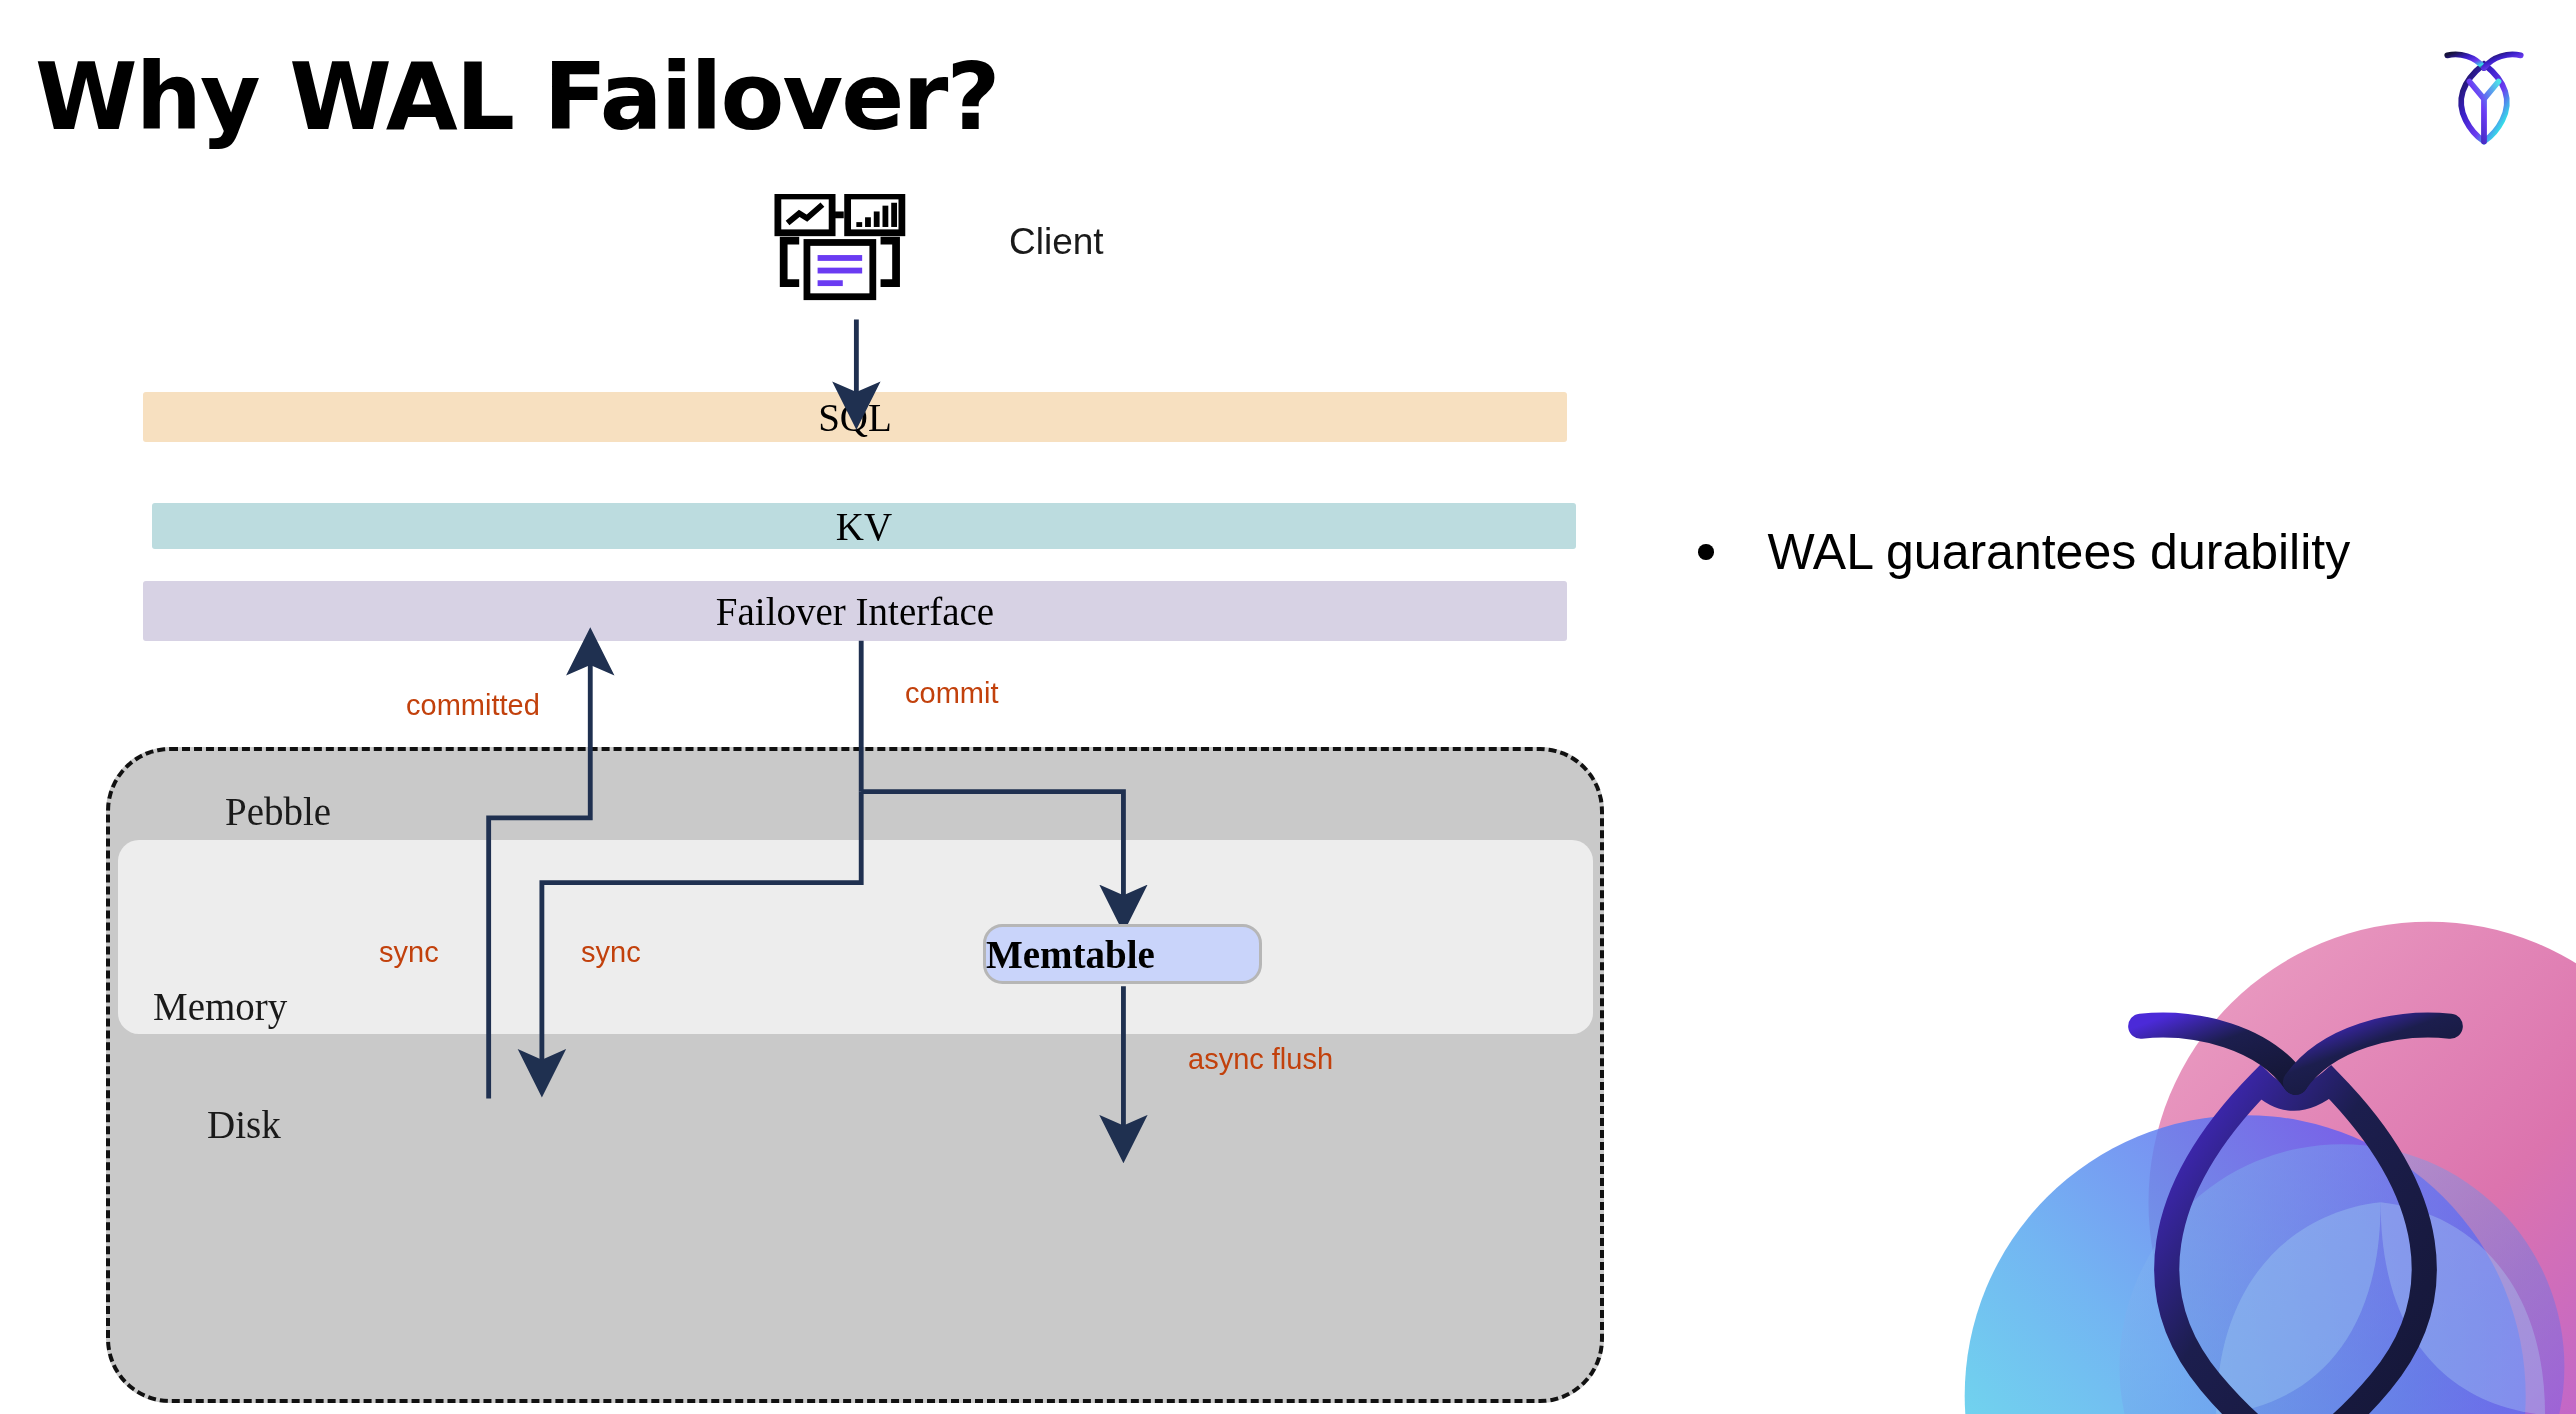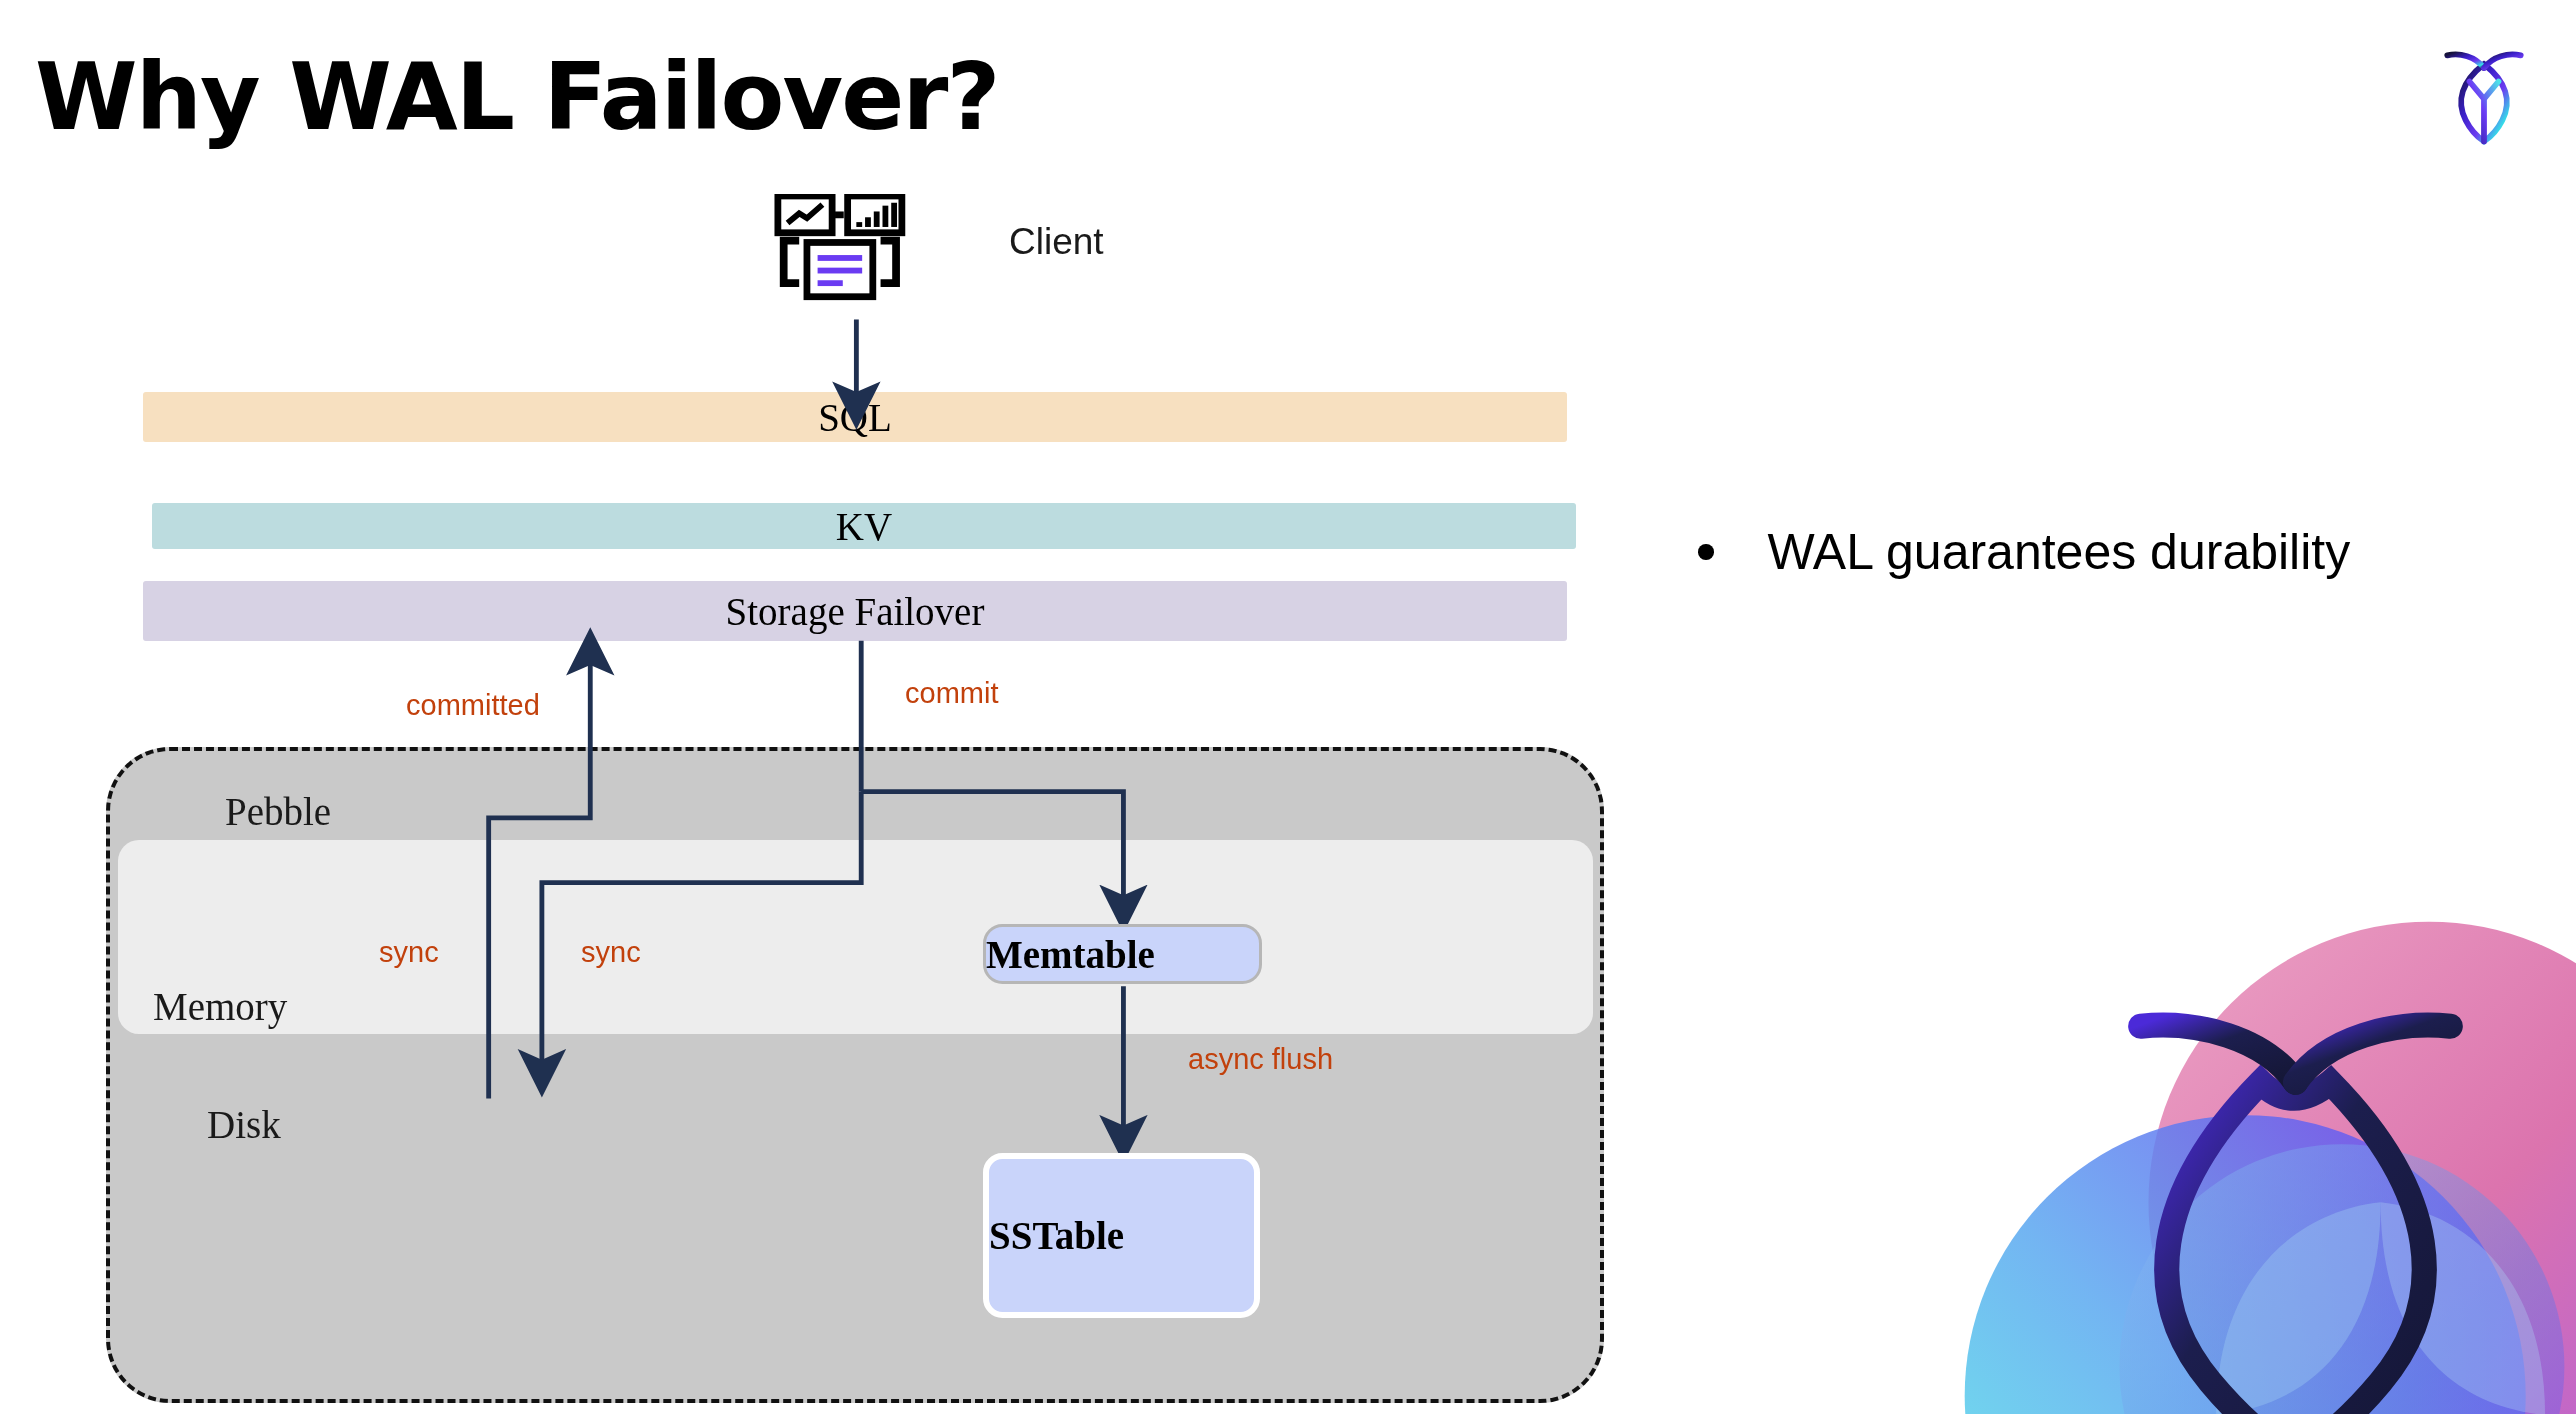--- a/index.html
+++ b/index.html
@@ -264,7 +264,7 @@
     <span>KV</span>
   </div>
   <div class="layer-bar" id="layer-si">
-    <span>Storage Failover</span>
+    <span>Failover Interface</span>
   </div>
 
   <div id="pebble-box"></div>

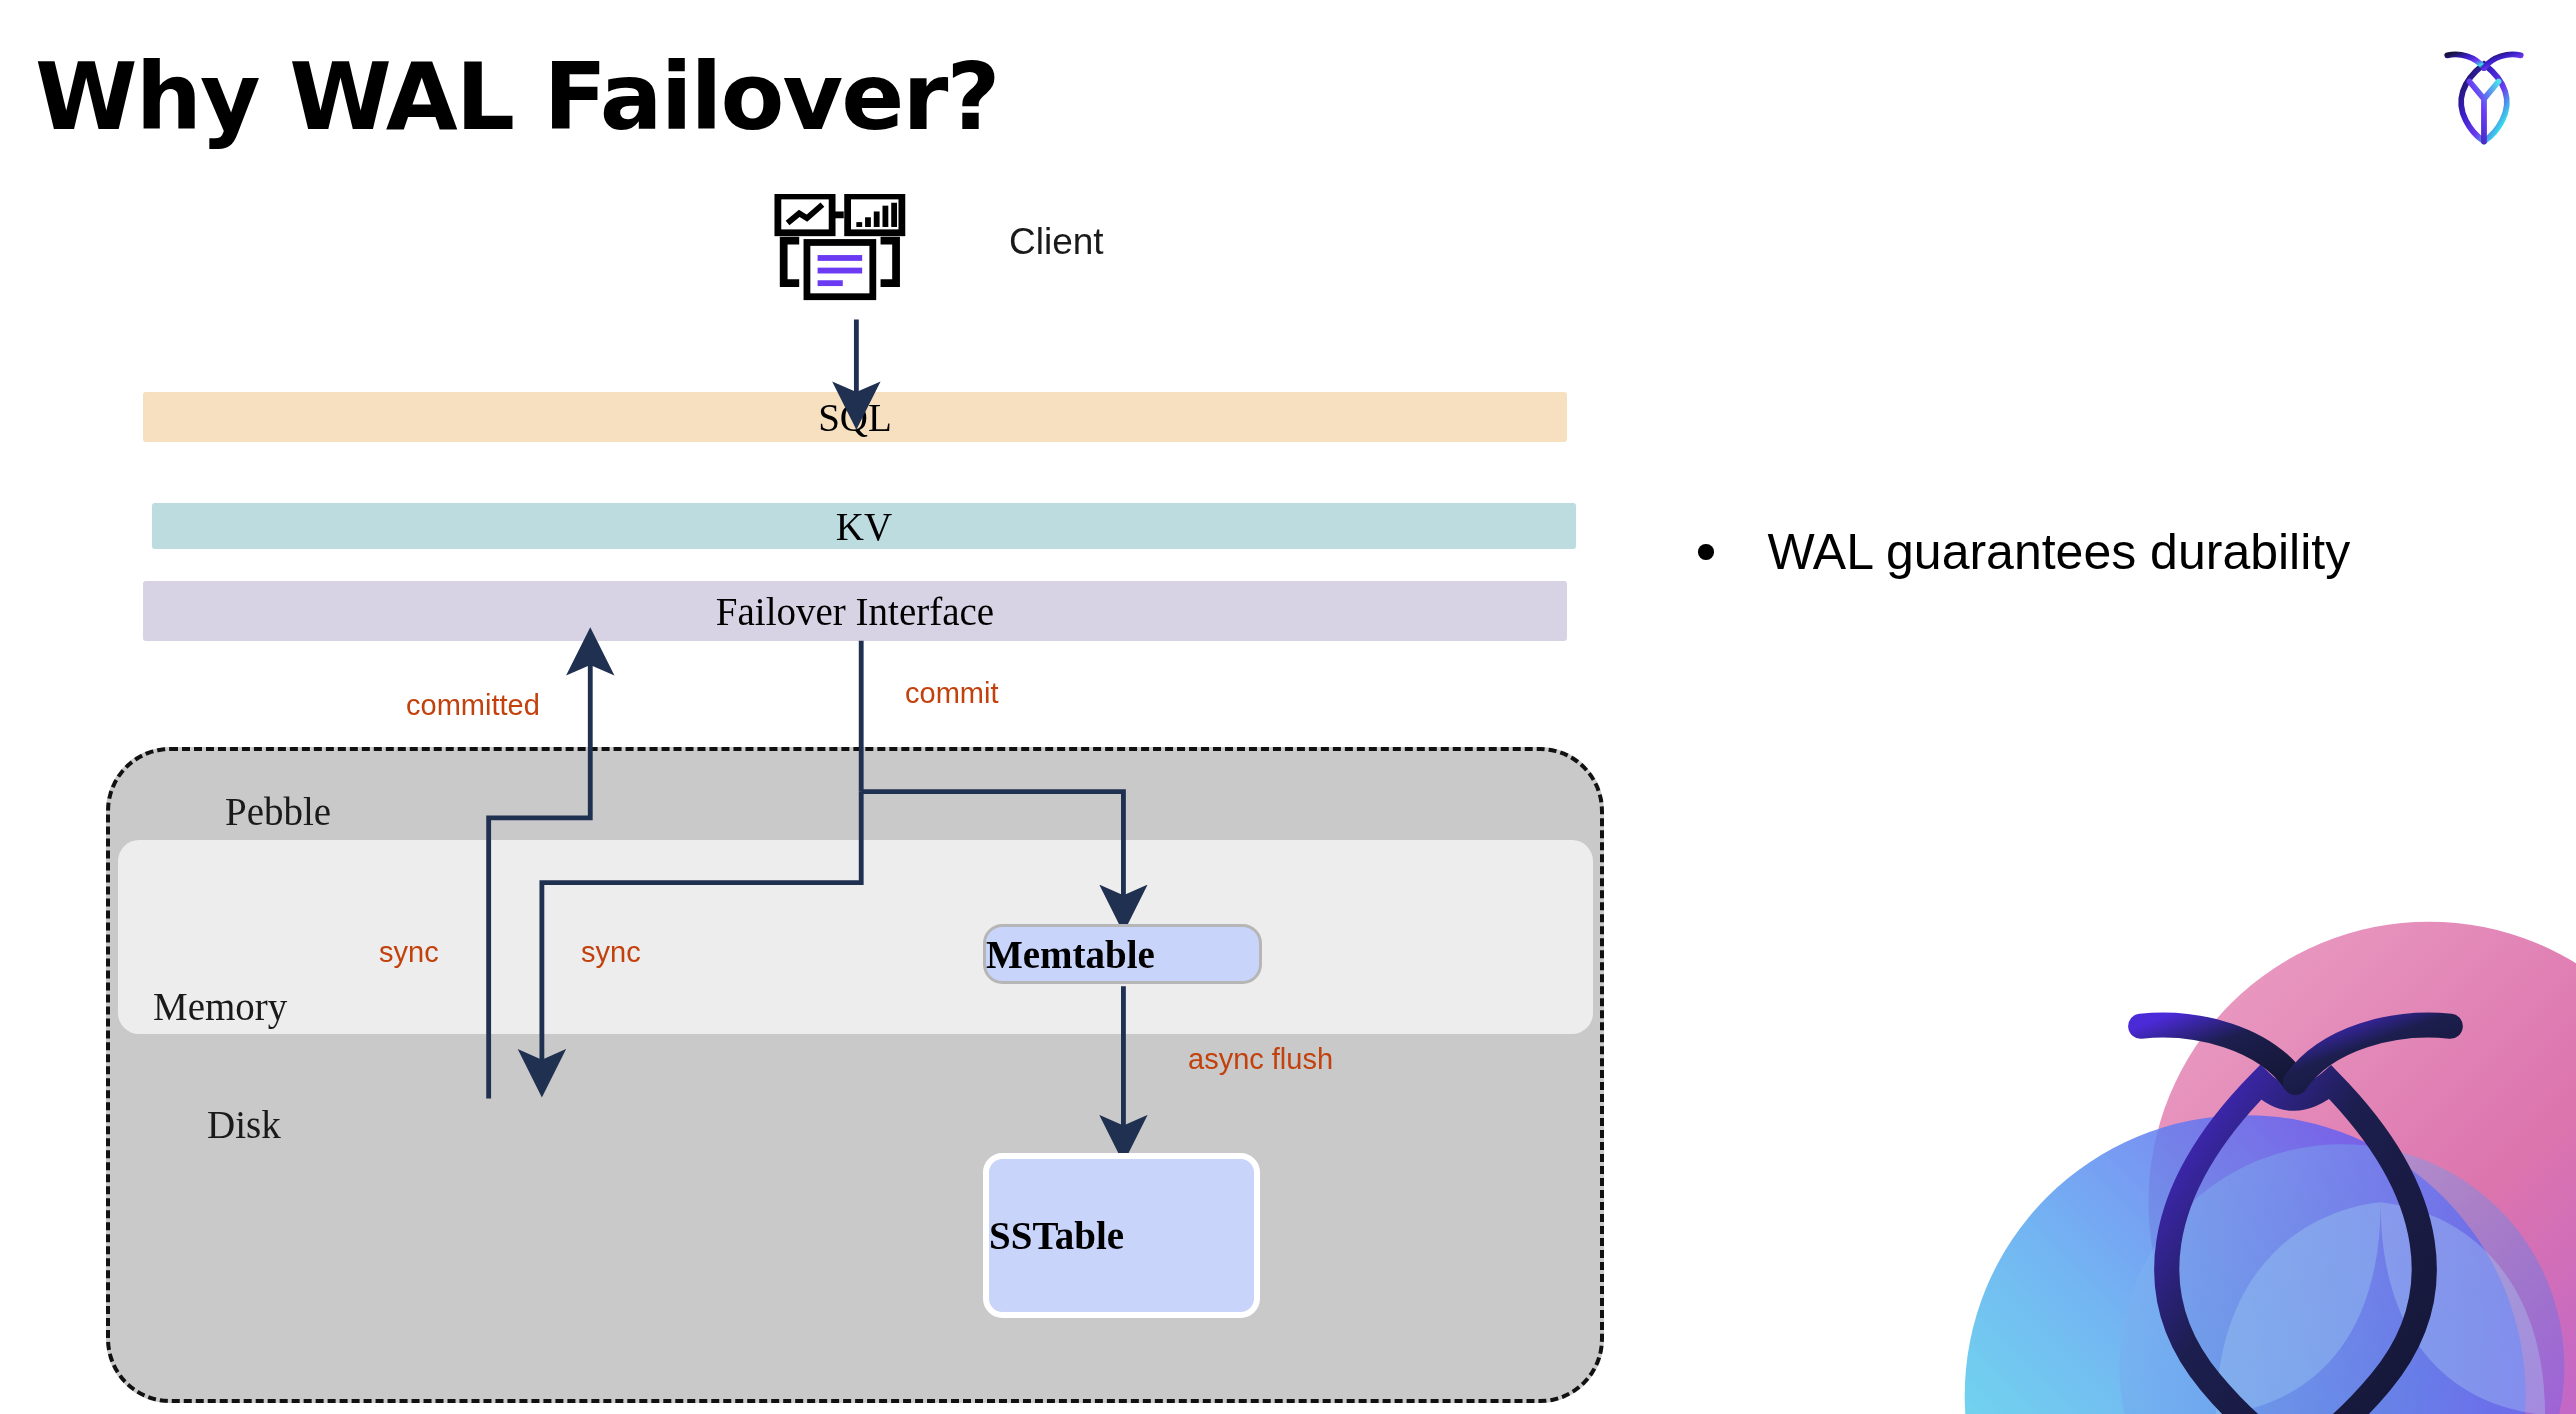--- a/index.html
+++ b/index.html
@@ -298,9 +298,6 @@
   <div class="node-box" id="node-memtable">
     <span>Memtable</span>
   </div>
-  <div class="node-box" id="node-sstable">
-    <span>SSTable</span>
-  </div>
 
   <div class="edge-label" id="lbl-committed">committed</div>
   <div class="edge-label" id="lbl-commit">commit</div>

